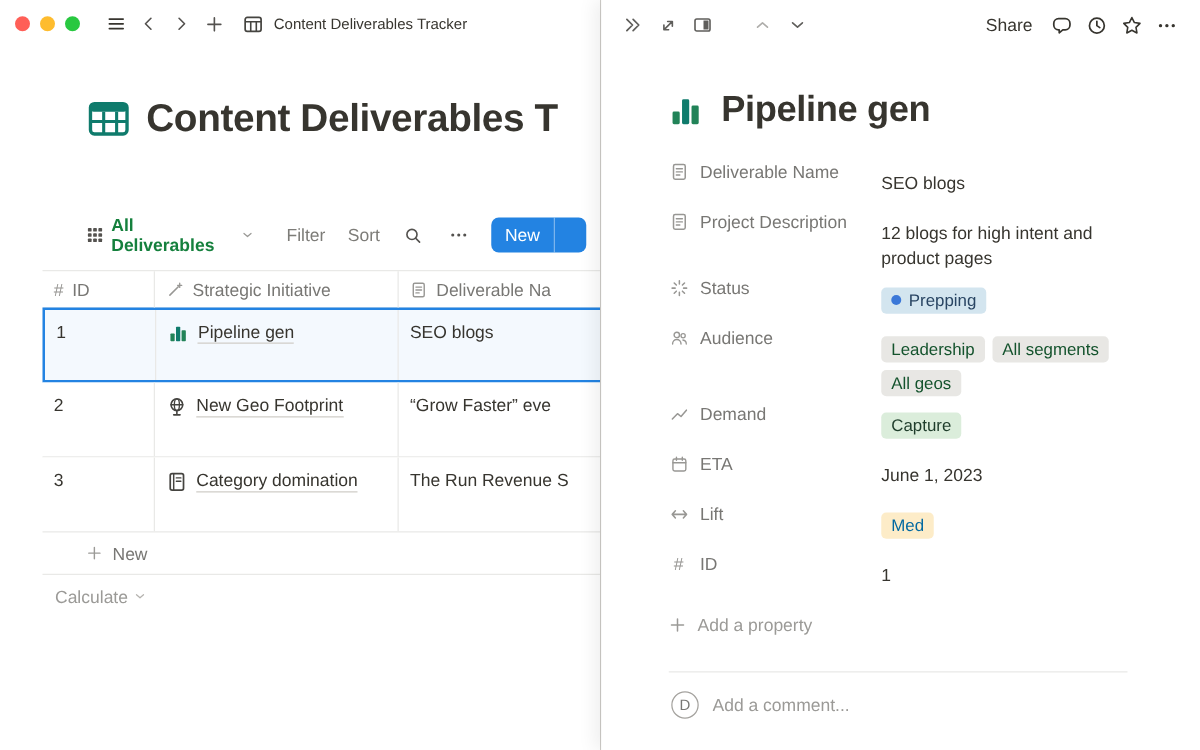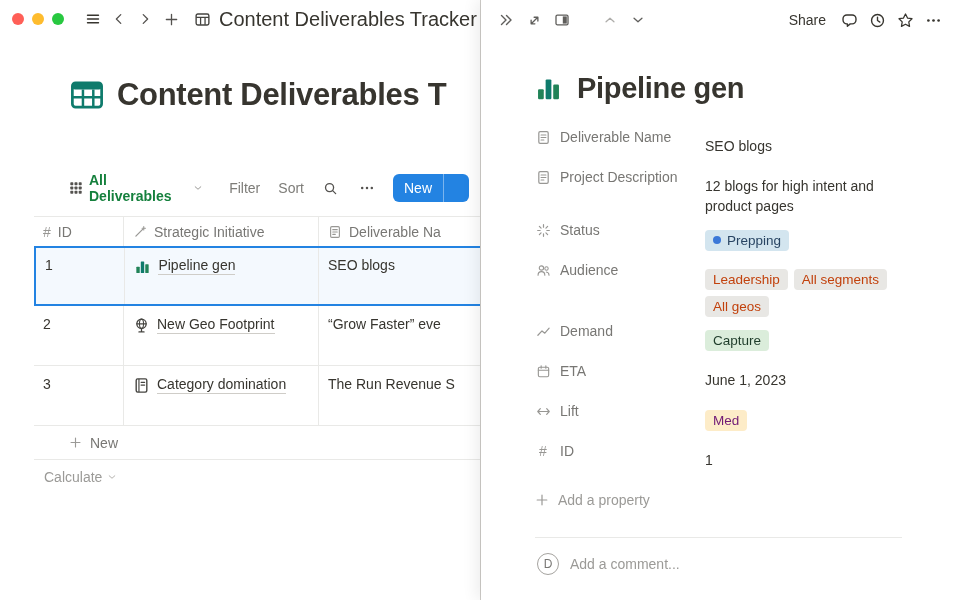--- a/index.html
+++ b/index.html
@@ -14,7 +14,7 @@
   .dot { width:12px; height:12px; border-radius:50%; }
   .dot.red{background:#ff5f57;} .dot.yellow{background:#febc2e;} .dot.green{background:#28c840;}
   .icon-btn { width:26px; height:26px; display:flex; align-items:center; justify-content:center; border-radius:4px; color:#54524f; flex:none; }
-  .tab { display:flex; align-items:center; gap:8px; margin-left:10px; font-size:20px; color:#37352f; white-space:nowrap; }
+  .tab { display:flex; align-items:center; gap:8px; margin-left:10px; font-size:12px; color:#37352f; white-space:nowrap; }
 
   .page-body { padding-left:34px; }
   .title-row { display:flex; align-items:center; gap:12px; margin:36px 0 0 35px; height:42px; white-space:nowrap; }

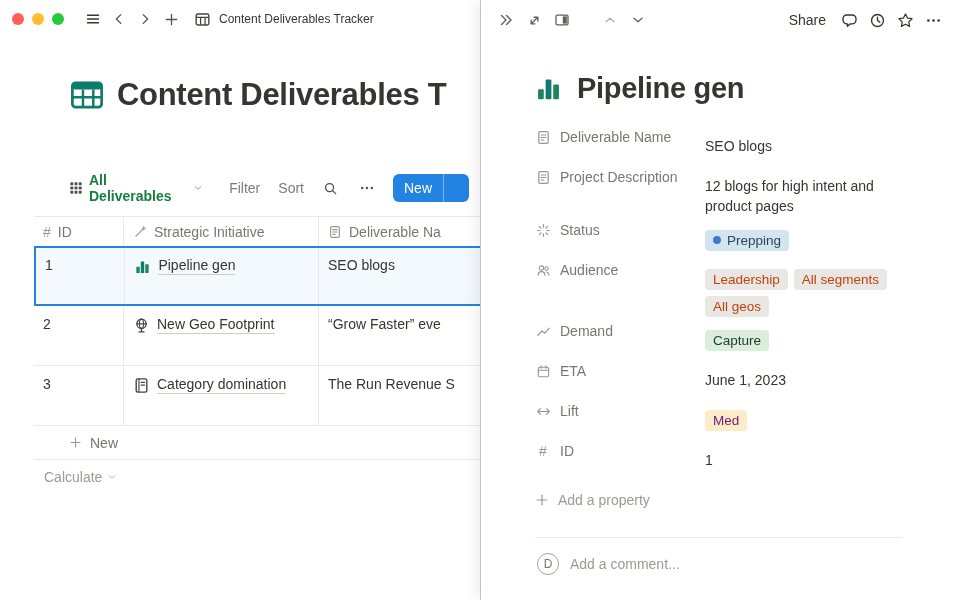--- a/index.html
+++ b/index.html
@@ -63,7 +63,7 @@
   .pill { display:inline-flex; align-items:center; gap:6px; padding:1px 8px; border-radius:4px; font-size:13.5px; line-height:19px; white-space:nowrap; }
   .pill-status { background:#d3e5ef; color:#294563; }
   .pill-status .sdot { width:8px; height:8px; border-radius:50%; background:#3b78d8; }
-  .pill-gray { background:#e8e7e4; color:#c2410c; }
+  .pill-gray { background:#e8e7e4; color:#14532d; }
   .pill-green { background:#dbeddb; color:#1f3d2b; }
   .pill-yellow { background:#fdecc8; color:#701a75; }
   .hash-glyph { font-size:14px; color:#989794; }

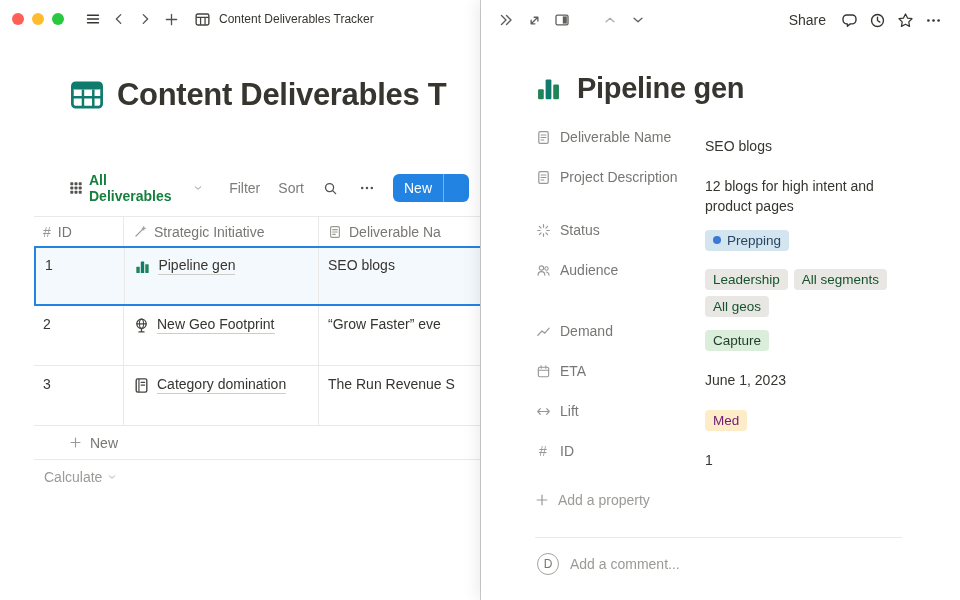--- a/index.html
+++ b/index.html
@@ -65,7 +65,7 @@
   .pill-status .sdot { width:8px; height:8px; border-radius:50%; background:#3b78d8; }
   .pill-gray { background:#e8e7e4; color:#14532d; }
   .pill-green { background:#dbeddb; color:#1f3d2b; }
-  .pill-yellow { background:#fdecc8; color:#701a75; }
+  .pill-yellow { background:#fdecc8; color:#0369a1; }
   .hash-glyph { font-size:14px; color:#989794; }
   .addprop { display:flex; align-items:center; gap:9px; height:34px; color:#9b9a97; font-size:14px; margin-top:4px; }
   .comment-sec { border-top:1px solid #e9e9e7; margin-top:20px; padding:15px 2px; display:flex; align-items:center; gap:11px; }

